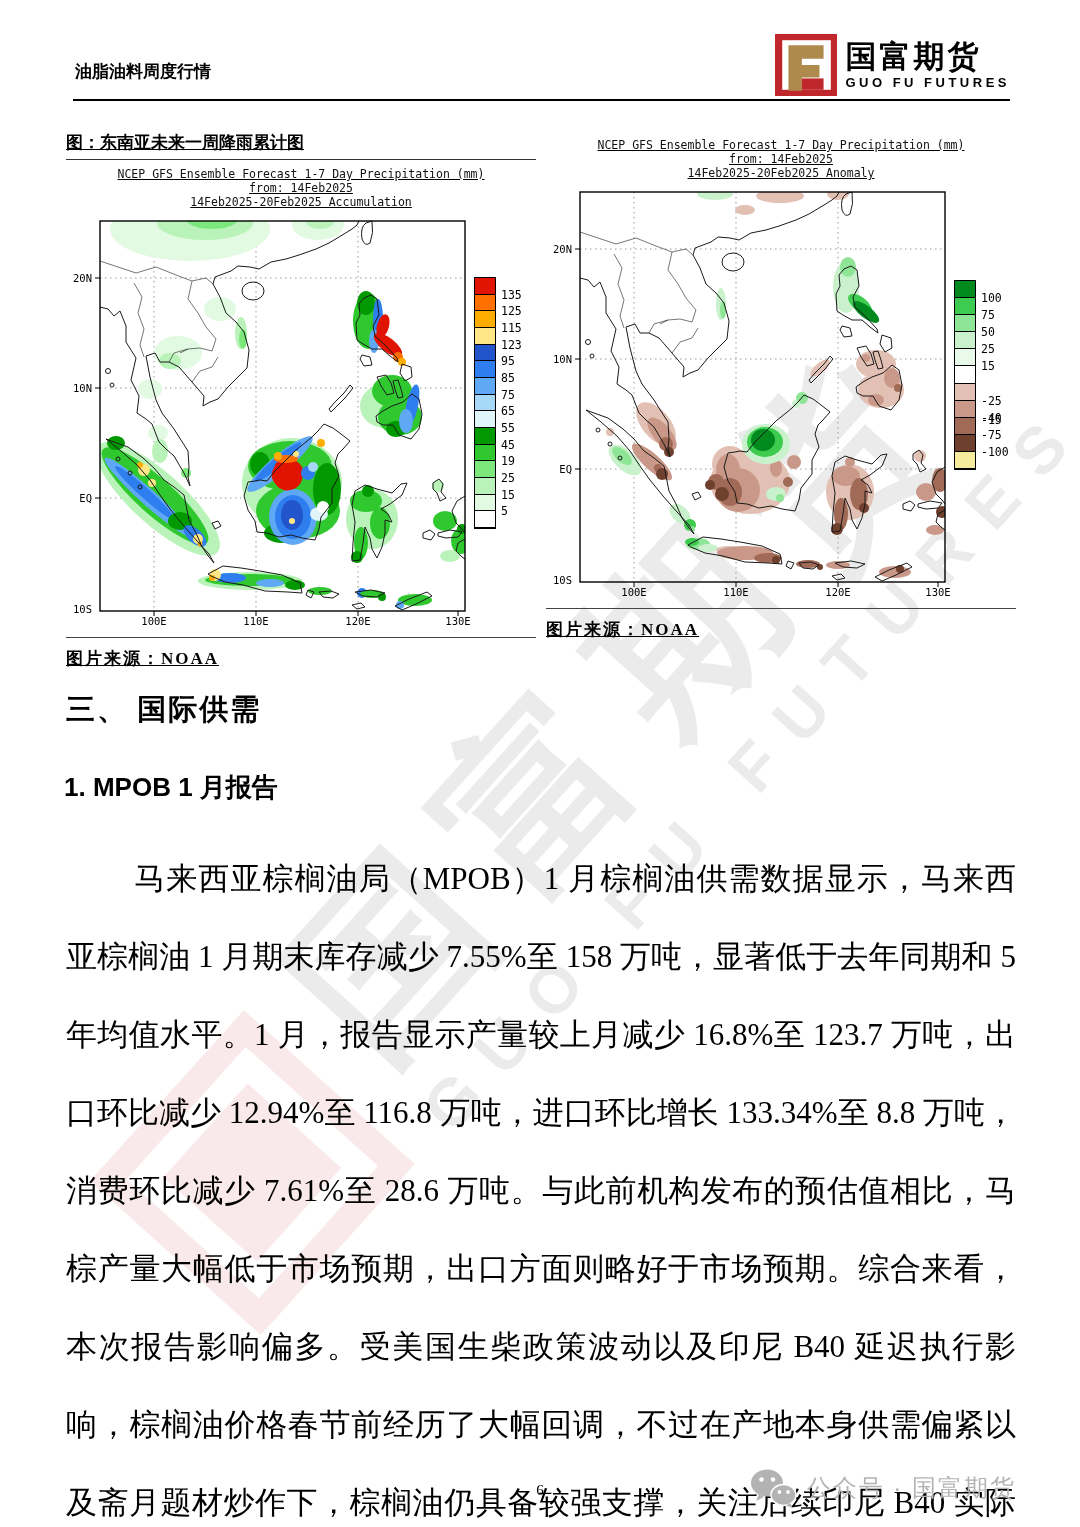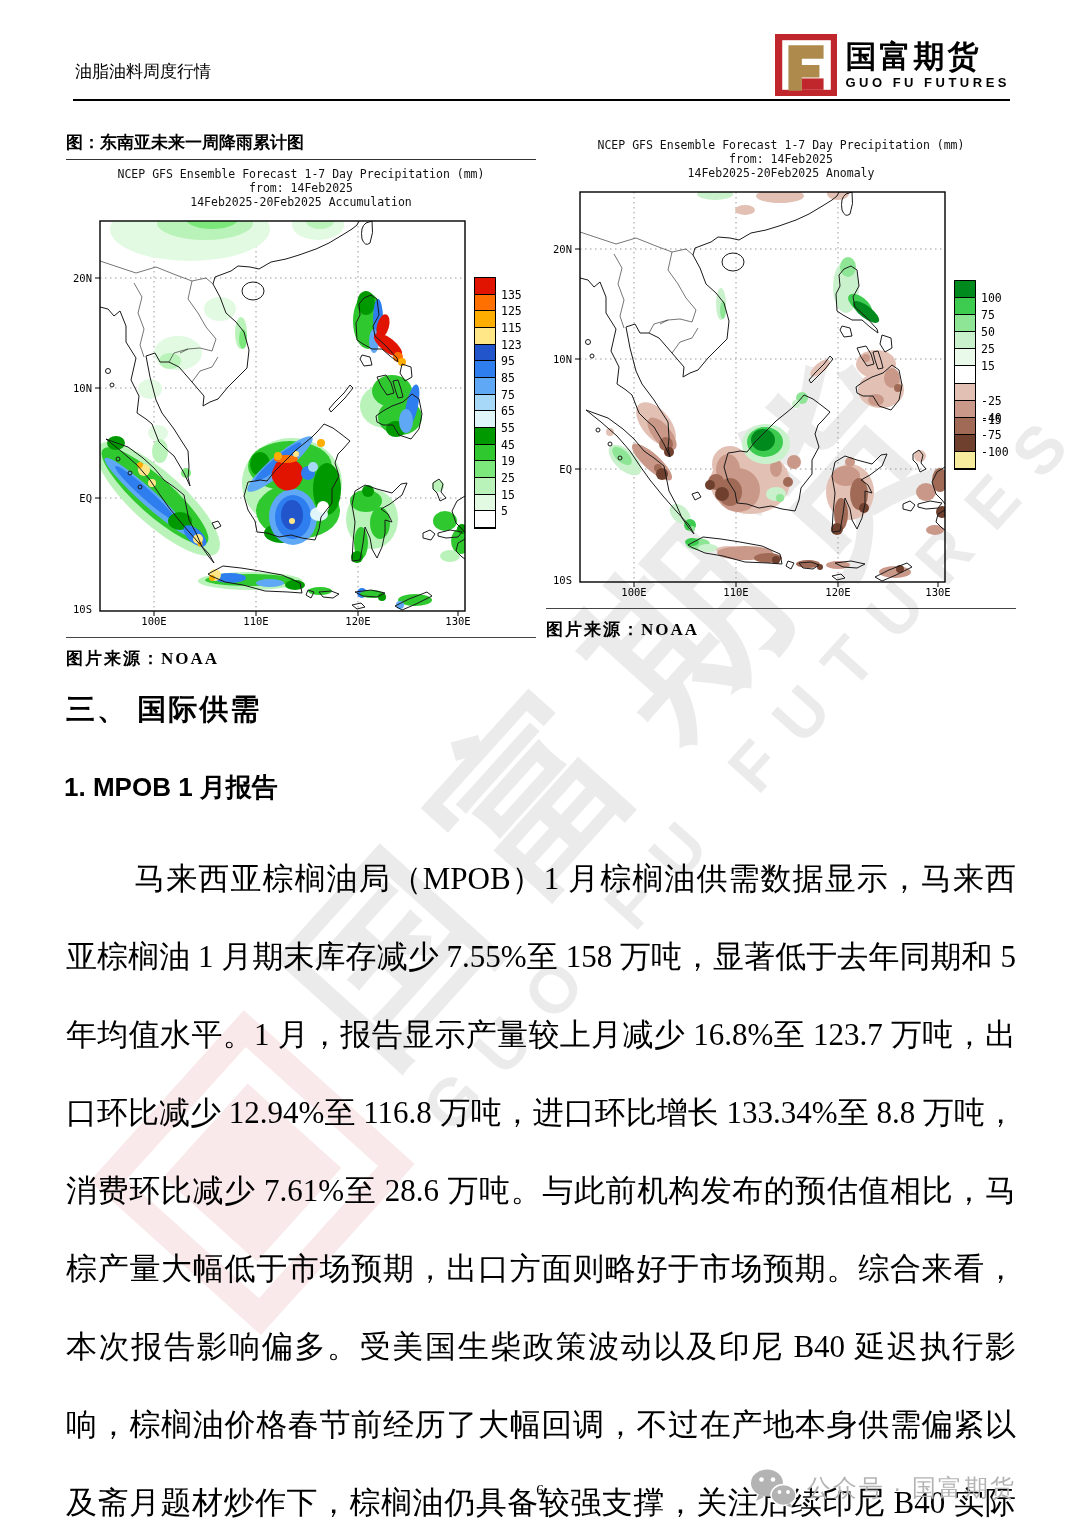--- a/index.html
+++ b/index.html
@@ -19,7 +19,7 @@
          font-family:"Liberation Sans",sans-serif;white-space:nowrap;line-height:1;margin-top:18px;}
 
   
-  .doc-title{position:absolute;left:75px;top:60px;font-size:17px;font-weight:normal;z-index:1;}
+  .doc-title{position:absolute;left:75px;top:60px;font-size:17px;font-weight:bold;z-index:1;}
   .brand{position:absolute;right:70px;top:34px;display:flex;align-items:center;gap:8px;z-index:1;}
   .brand-text{display:flex;flex-direction:column;line-height:1;}
   .brand-cn{font-size:31px;font-weight:bold;letter-spacing:3px;font-family:"Liberation Sans",sans-serif;}

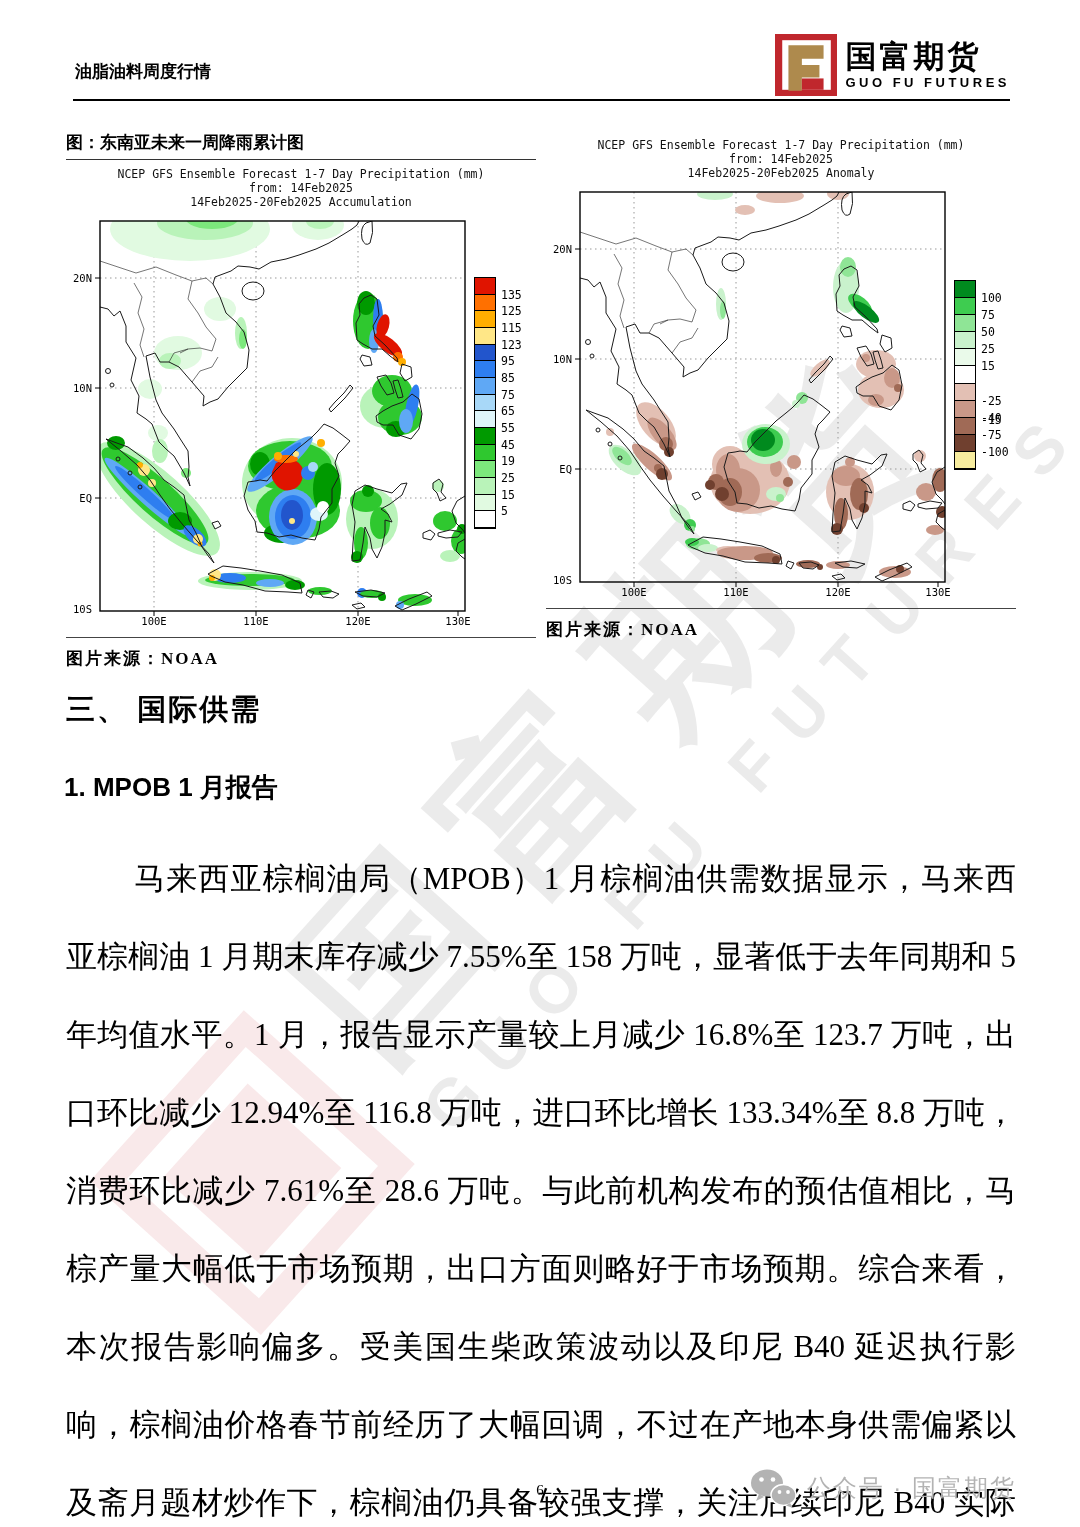--- a/index.html
+++ b/index.html
@@ -28,7 +28,7 @@
 
   
   .figures{position:absolute;left:66px;top:131px;display:flex;gap:10px;z-index:1;}
-  .fig{width:470px;}
+  .fig{width:470px;text-decoration:underline;}
   .fig-caption{font-size:17px;font-weight:bold;padding-bottom:5px;border-bottom:1.5px solid #333;}
   .chart-titles{text-align:center;font-family:"DejaVu Sans Mono","Liberation Mono",monospace;
                 font-size:11.5px;line-height:14px;margin-top:7px;color:#111;}

